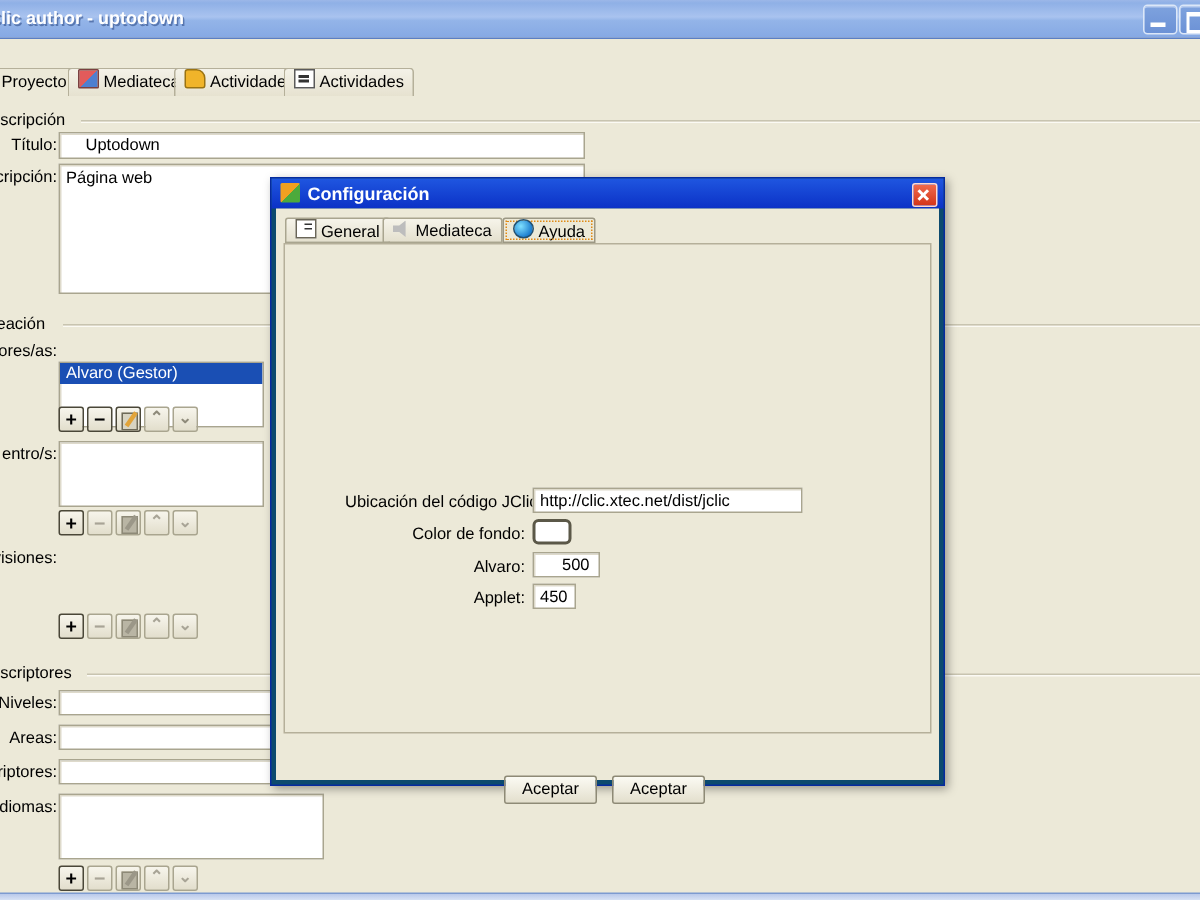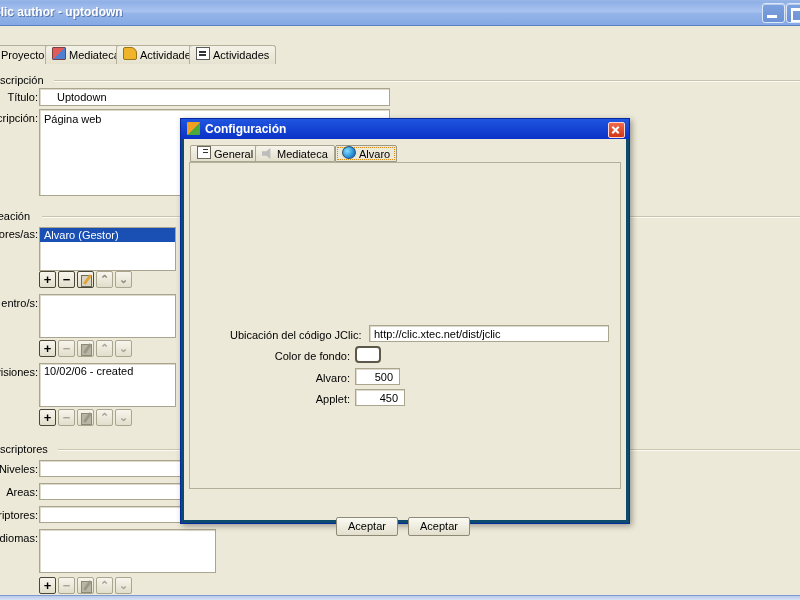--- a/index.html
+++ b/index.html
@@ -323,7 +323,7 @@
           <span class="dico ico-multi"></span><span>Mediateca</span>
         </div>
         <div class="dtab selected" style="left:151px">
-          <span class="dico ico-applet"></span><span>Alvaro</span>
+          <span class="dico ico-applet"></span><span>Ayuda</span>
         </div>
       </div>
 

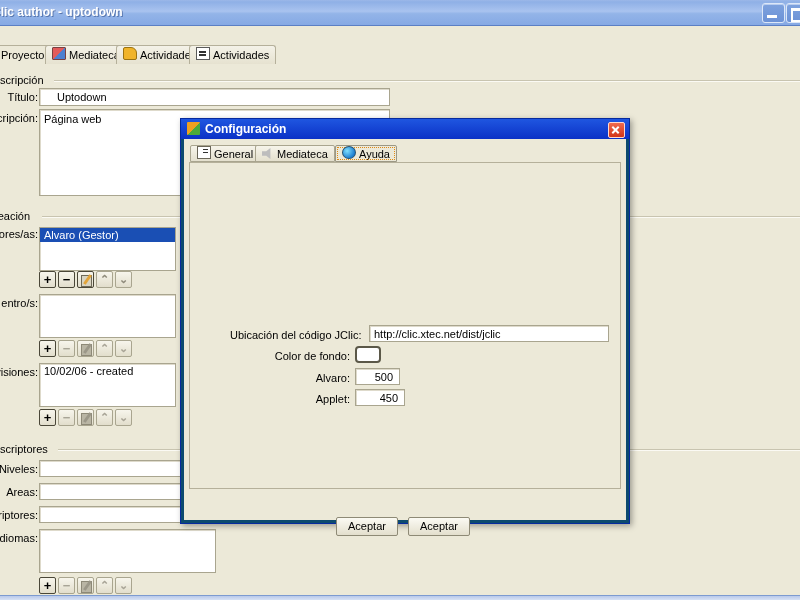--- a/index.html
+++ b/index.html
@@ -207,7 +207,7 @@
     <div class="sect-rule" style="left:42px;top:152px;width:758px"></div>
 
     <div class="flabel" style="left:-12px;top:164px;width:50px">ores/as:</div>
-    <div class="flist" style="left:39px;top:163px;width:137px;height:44px">
+    <div class="flist" style="left:39px;top:177px;width:137px;height:44px">
       <div class="sel">Alvaro (Gestor)</div>
     </div>
     <div class="btnrow" style="left:39px;top:207px;width:100px">

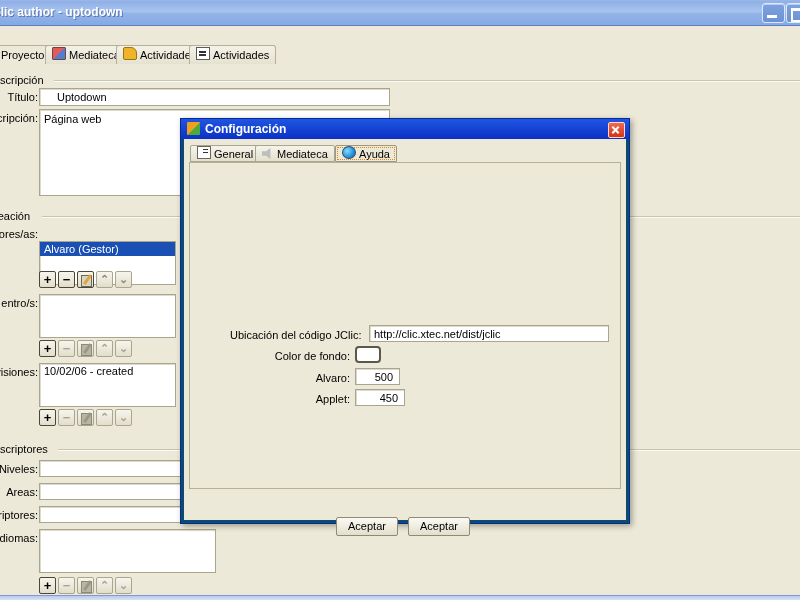--- a/index.html
+++ b/index.html
@@ -329,7 +329,7 @@
 
       <div id="dlg-panel">
         <div class="dlabel" style="left:40px;top:166px;width:120px">Ubicación del código JClic:</div>
-        <div class="dinput" style="left:179px;top:162px;width:240px;height:17px">http://clic.xtec.net/dist/jclic</div>
+        <div class="dinput" style="left:165px;top:162px;width:180px;height:17px">http://clic.xtec.net/dist/jclic</div>
 
         <div class="dlabel" style="left:60px;top:187px;width:100px">Color de fondo:</div>
         <div id="color-swatch" style="left:165px;top:183px"></div>

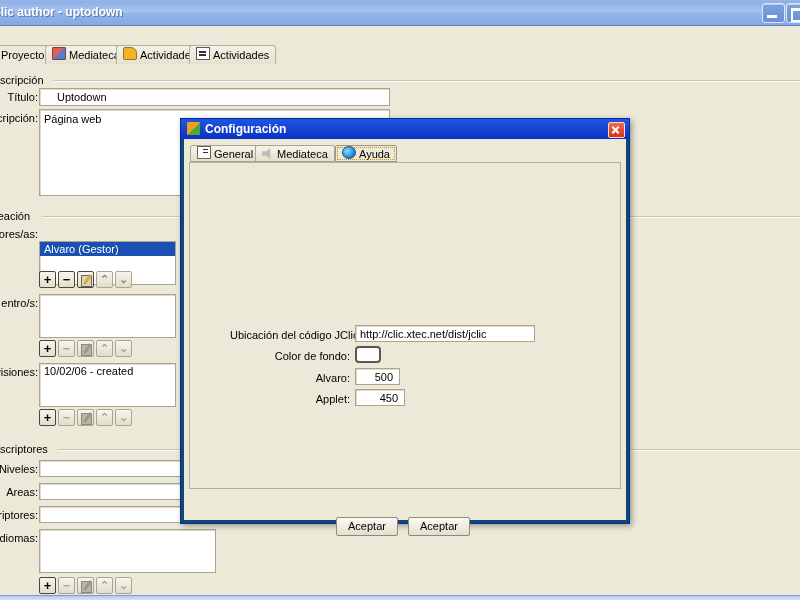--- a/index.html
+++ b/index.html
@@ -251,9 +251,6 @@
     </div>
 
     <div class="flabel" style="left:-14px;top:302px;width:52px">visiones:</div>
-    <div class="flist" style="left:39px;top:299px;width:137px;height:44px">
-      <div class="row">10/02/06 - created</div>
-    </div>
     <div class="btnrow" style="left:39px;top:345px;width:100px">
       <div class="sbtn on" style="left:0">
           <span class="plus">+</span>

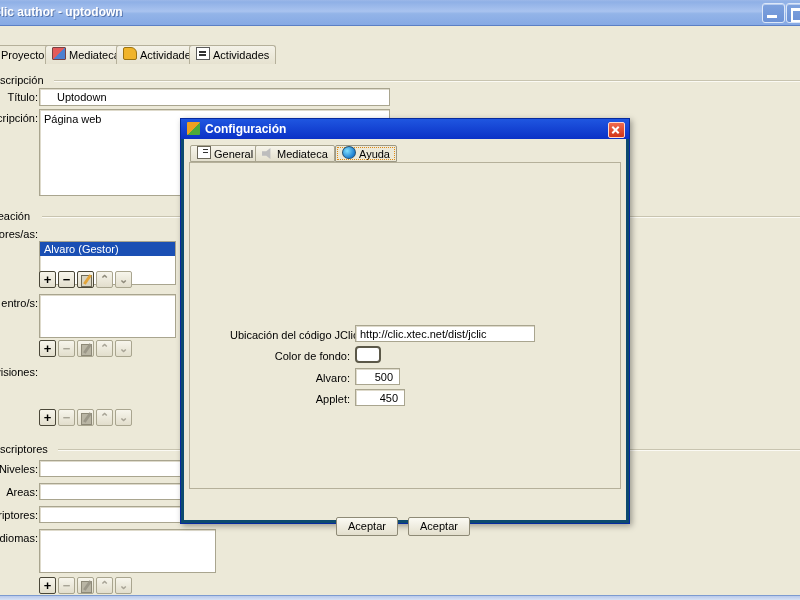--- a/index.html
+++ b/index.html
@@ -335,7 +335,7 @@
         <div class="dinput num" style="left:165px;top:205px;width:45px;height:17px">500</div>
 
         <div class="dlabel" style="left:60px;top:230px;width:100px">Applet:</div>
-        <div class="dinput num" style="left:165px;top:226px;width:50px;height:17px">450</div>
+        <div class="dinput num" style="left:165px;top:226px;width:29px;height:17px">450</div>
       </div>
 
       <div class="dbtn" style="left:152px;top:378px;width:62px">Aceptar</div>

